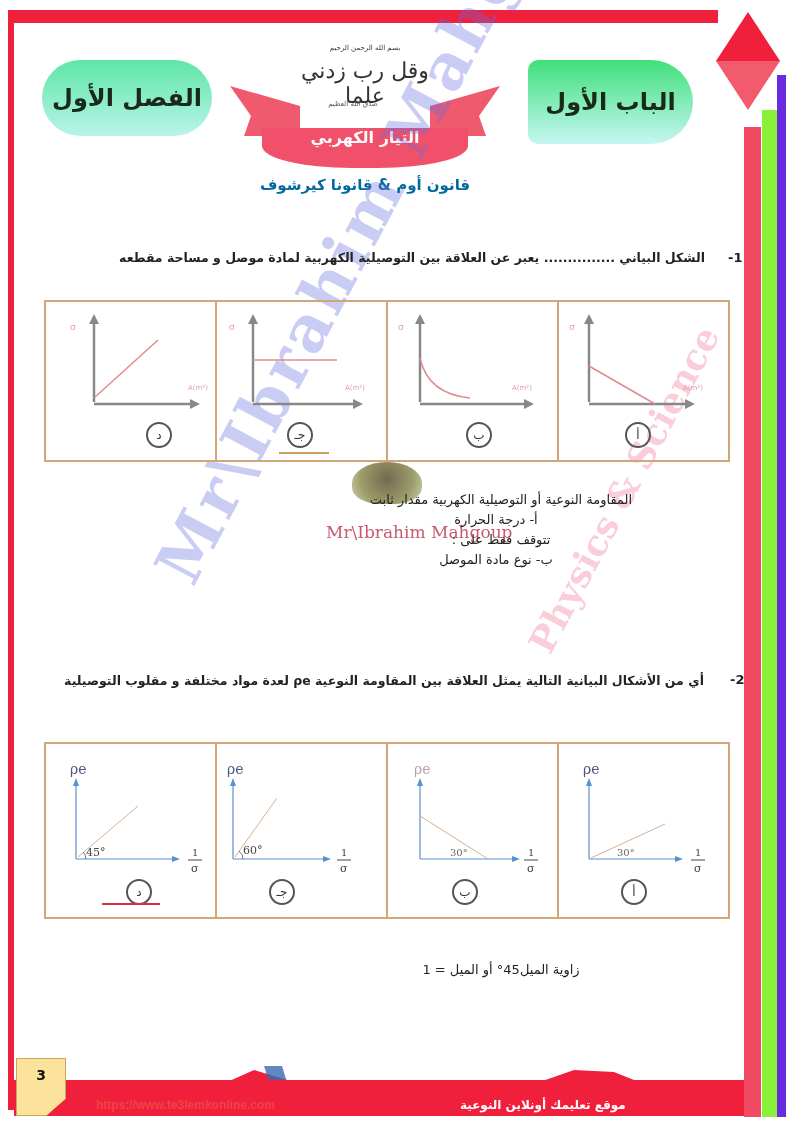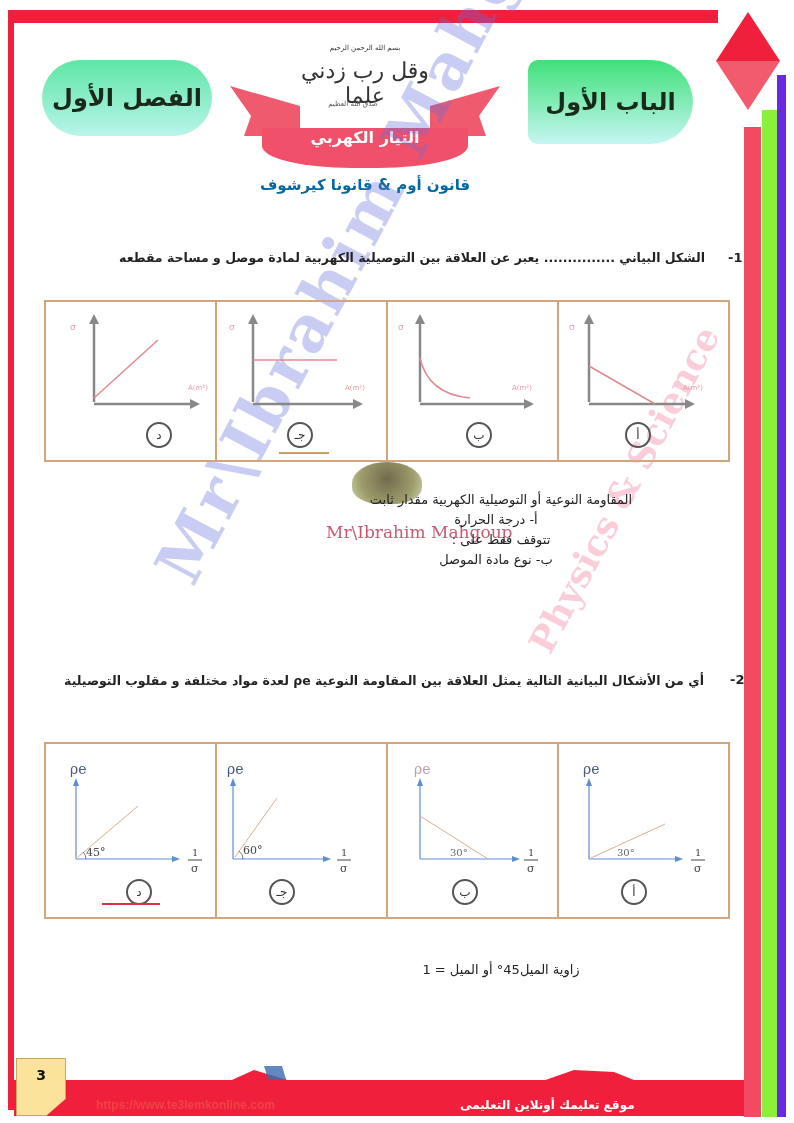--- a/index.html
+++ b/index.html
@@ -244,6 +244,6 @@
 <div class="footer-band"></div>
 <div class="page-num">3</div>
 <a class="footer-url">https://www.te3lemkonline.com</a>
-<div class="footer-site">موقع تعليمك أونلاين التعليمى</div>
+<div class="footer-site">موقع تعليمك أونلاين النوعية</div>
 
 </body></html>

